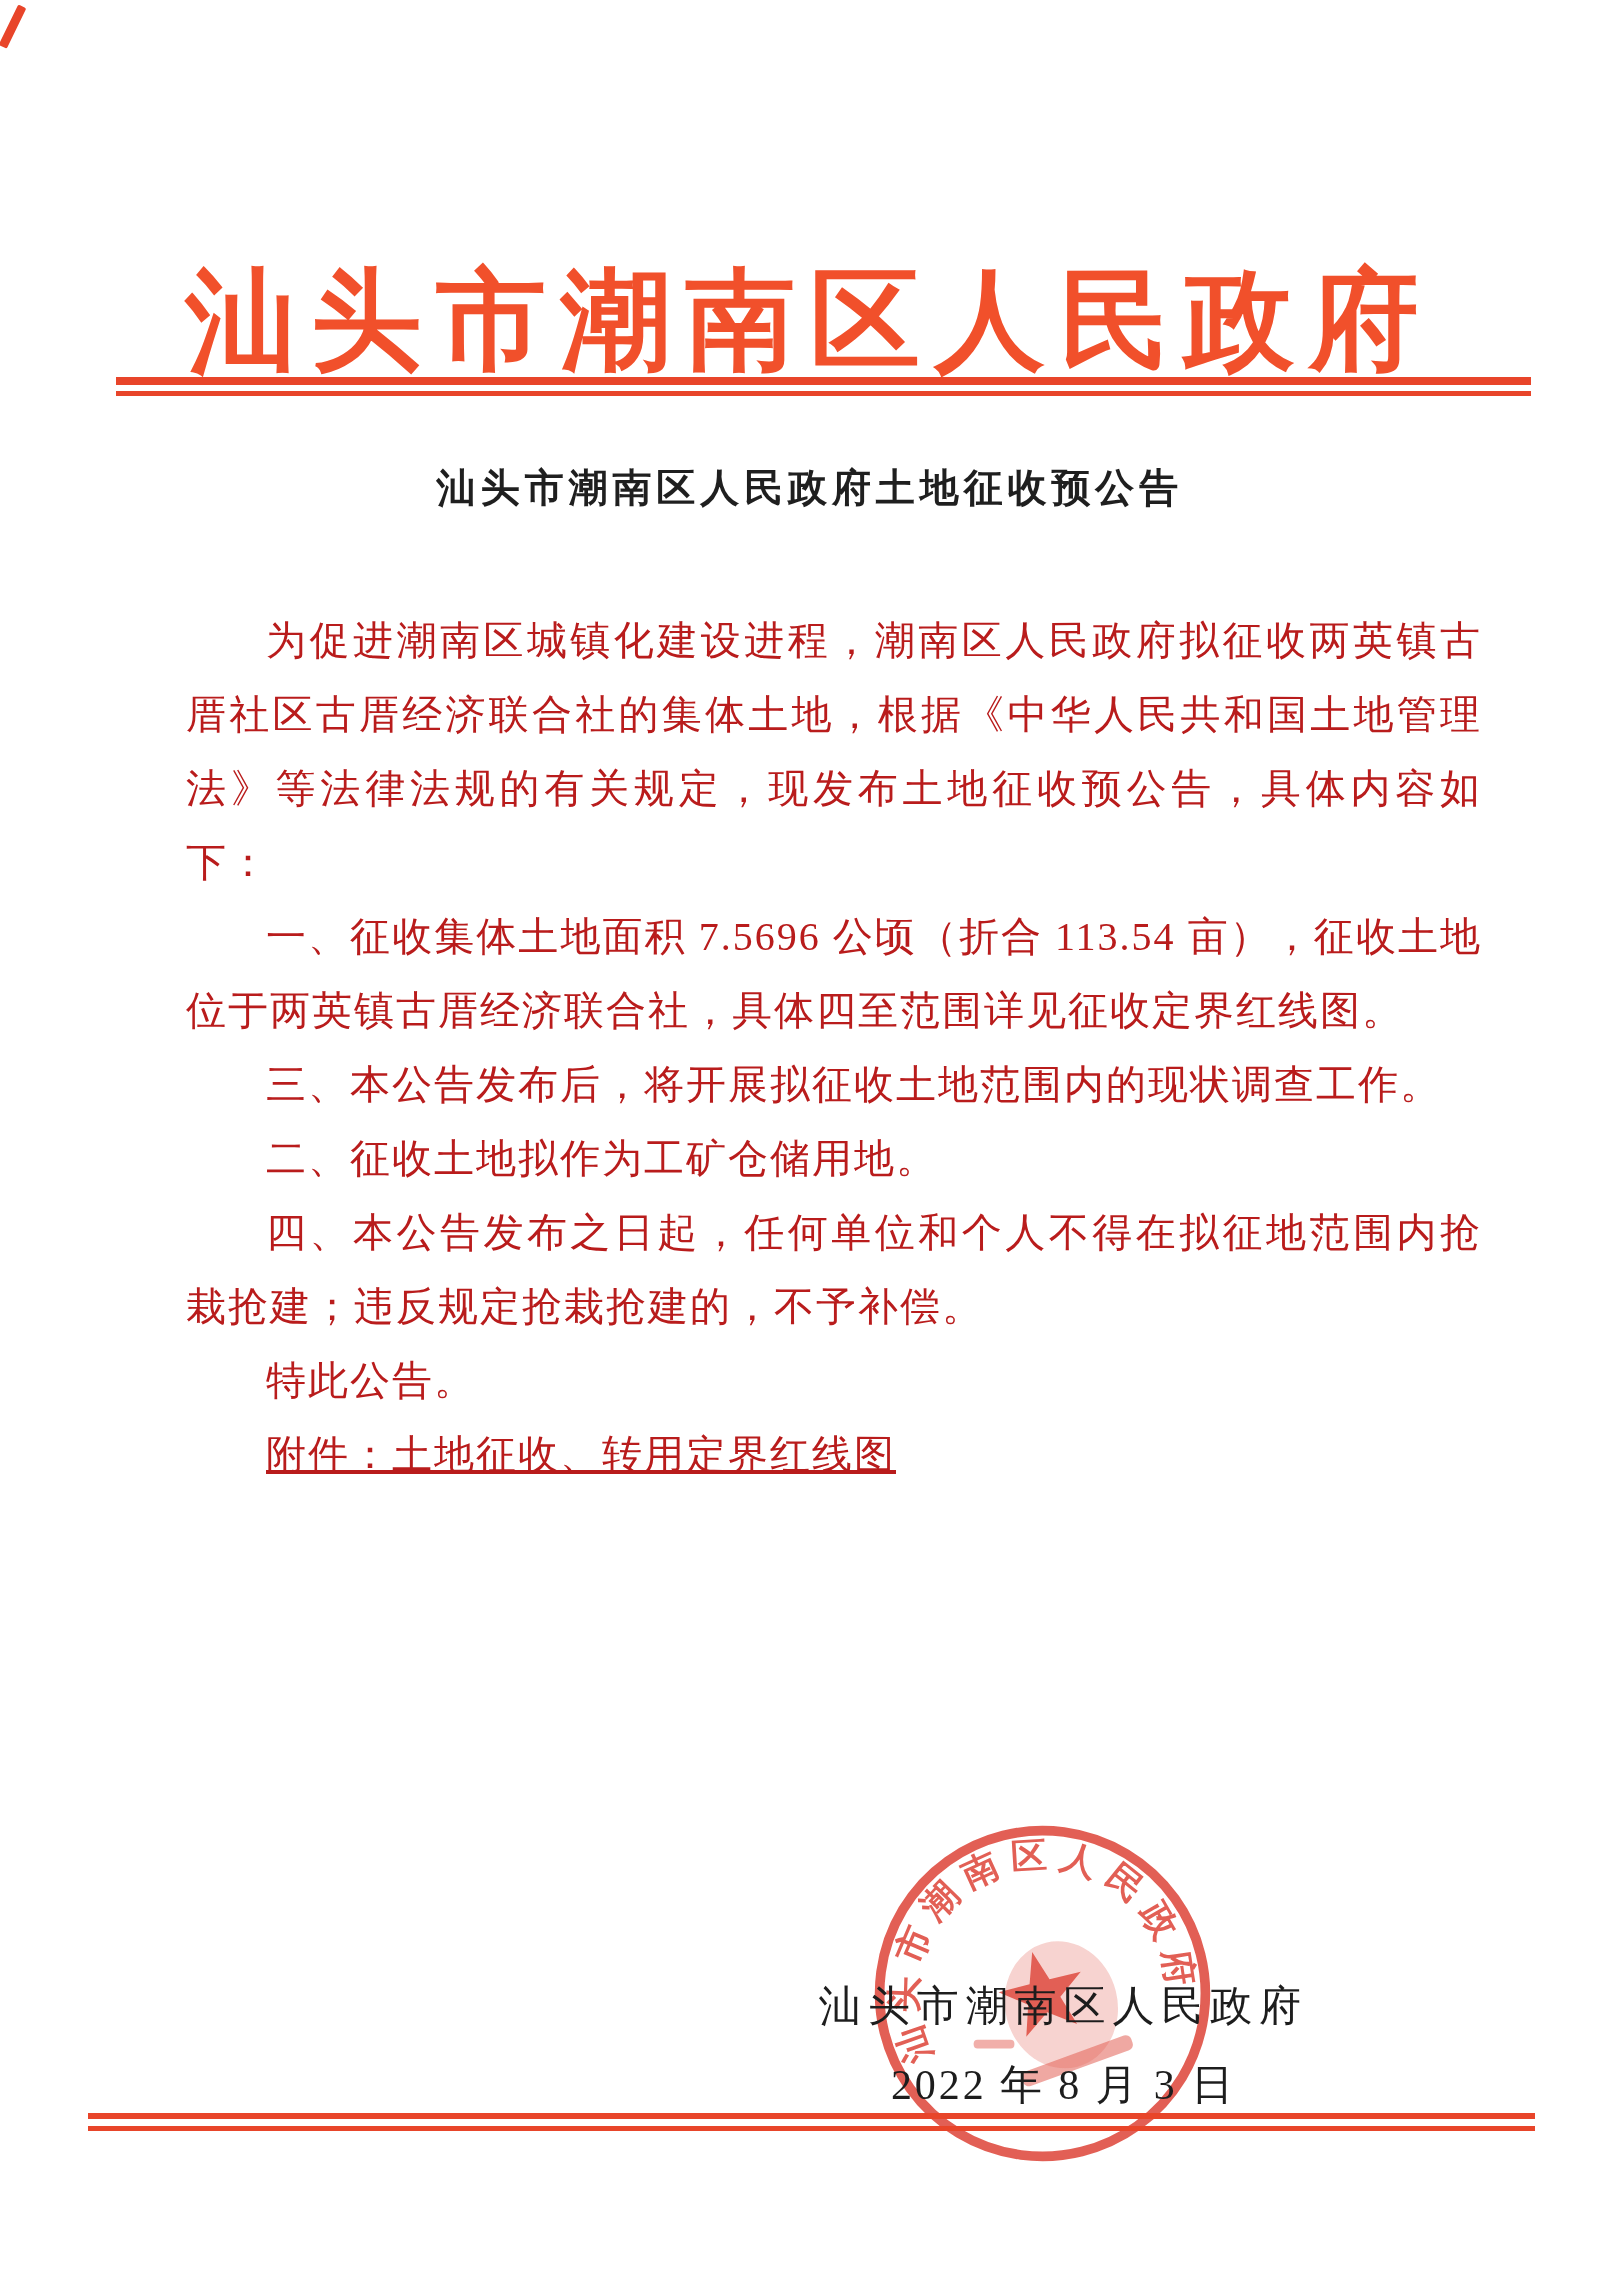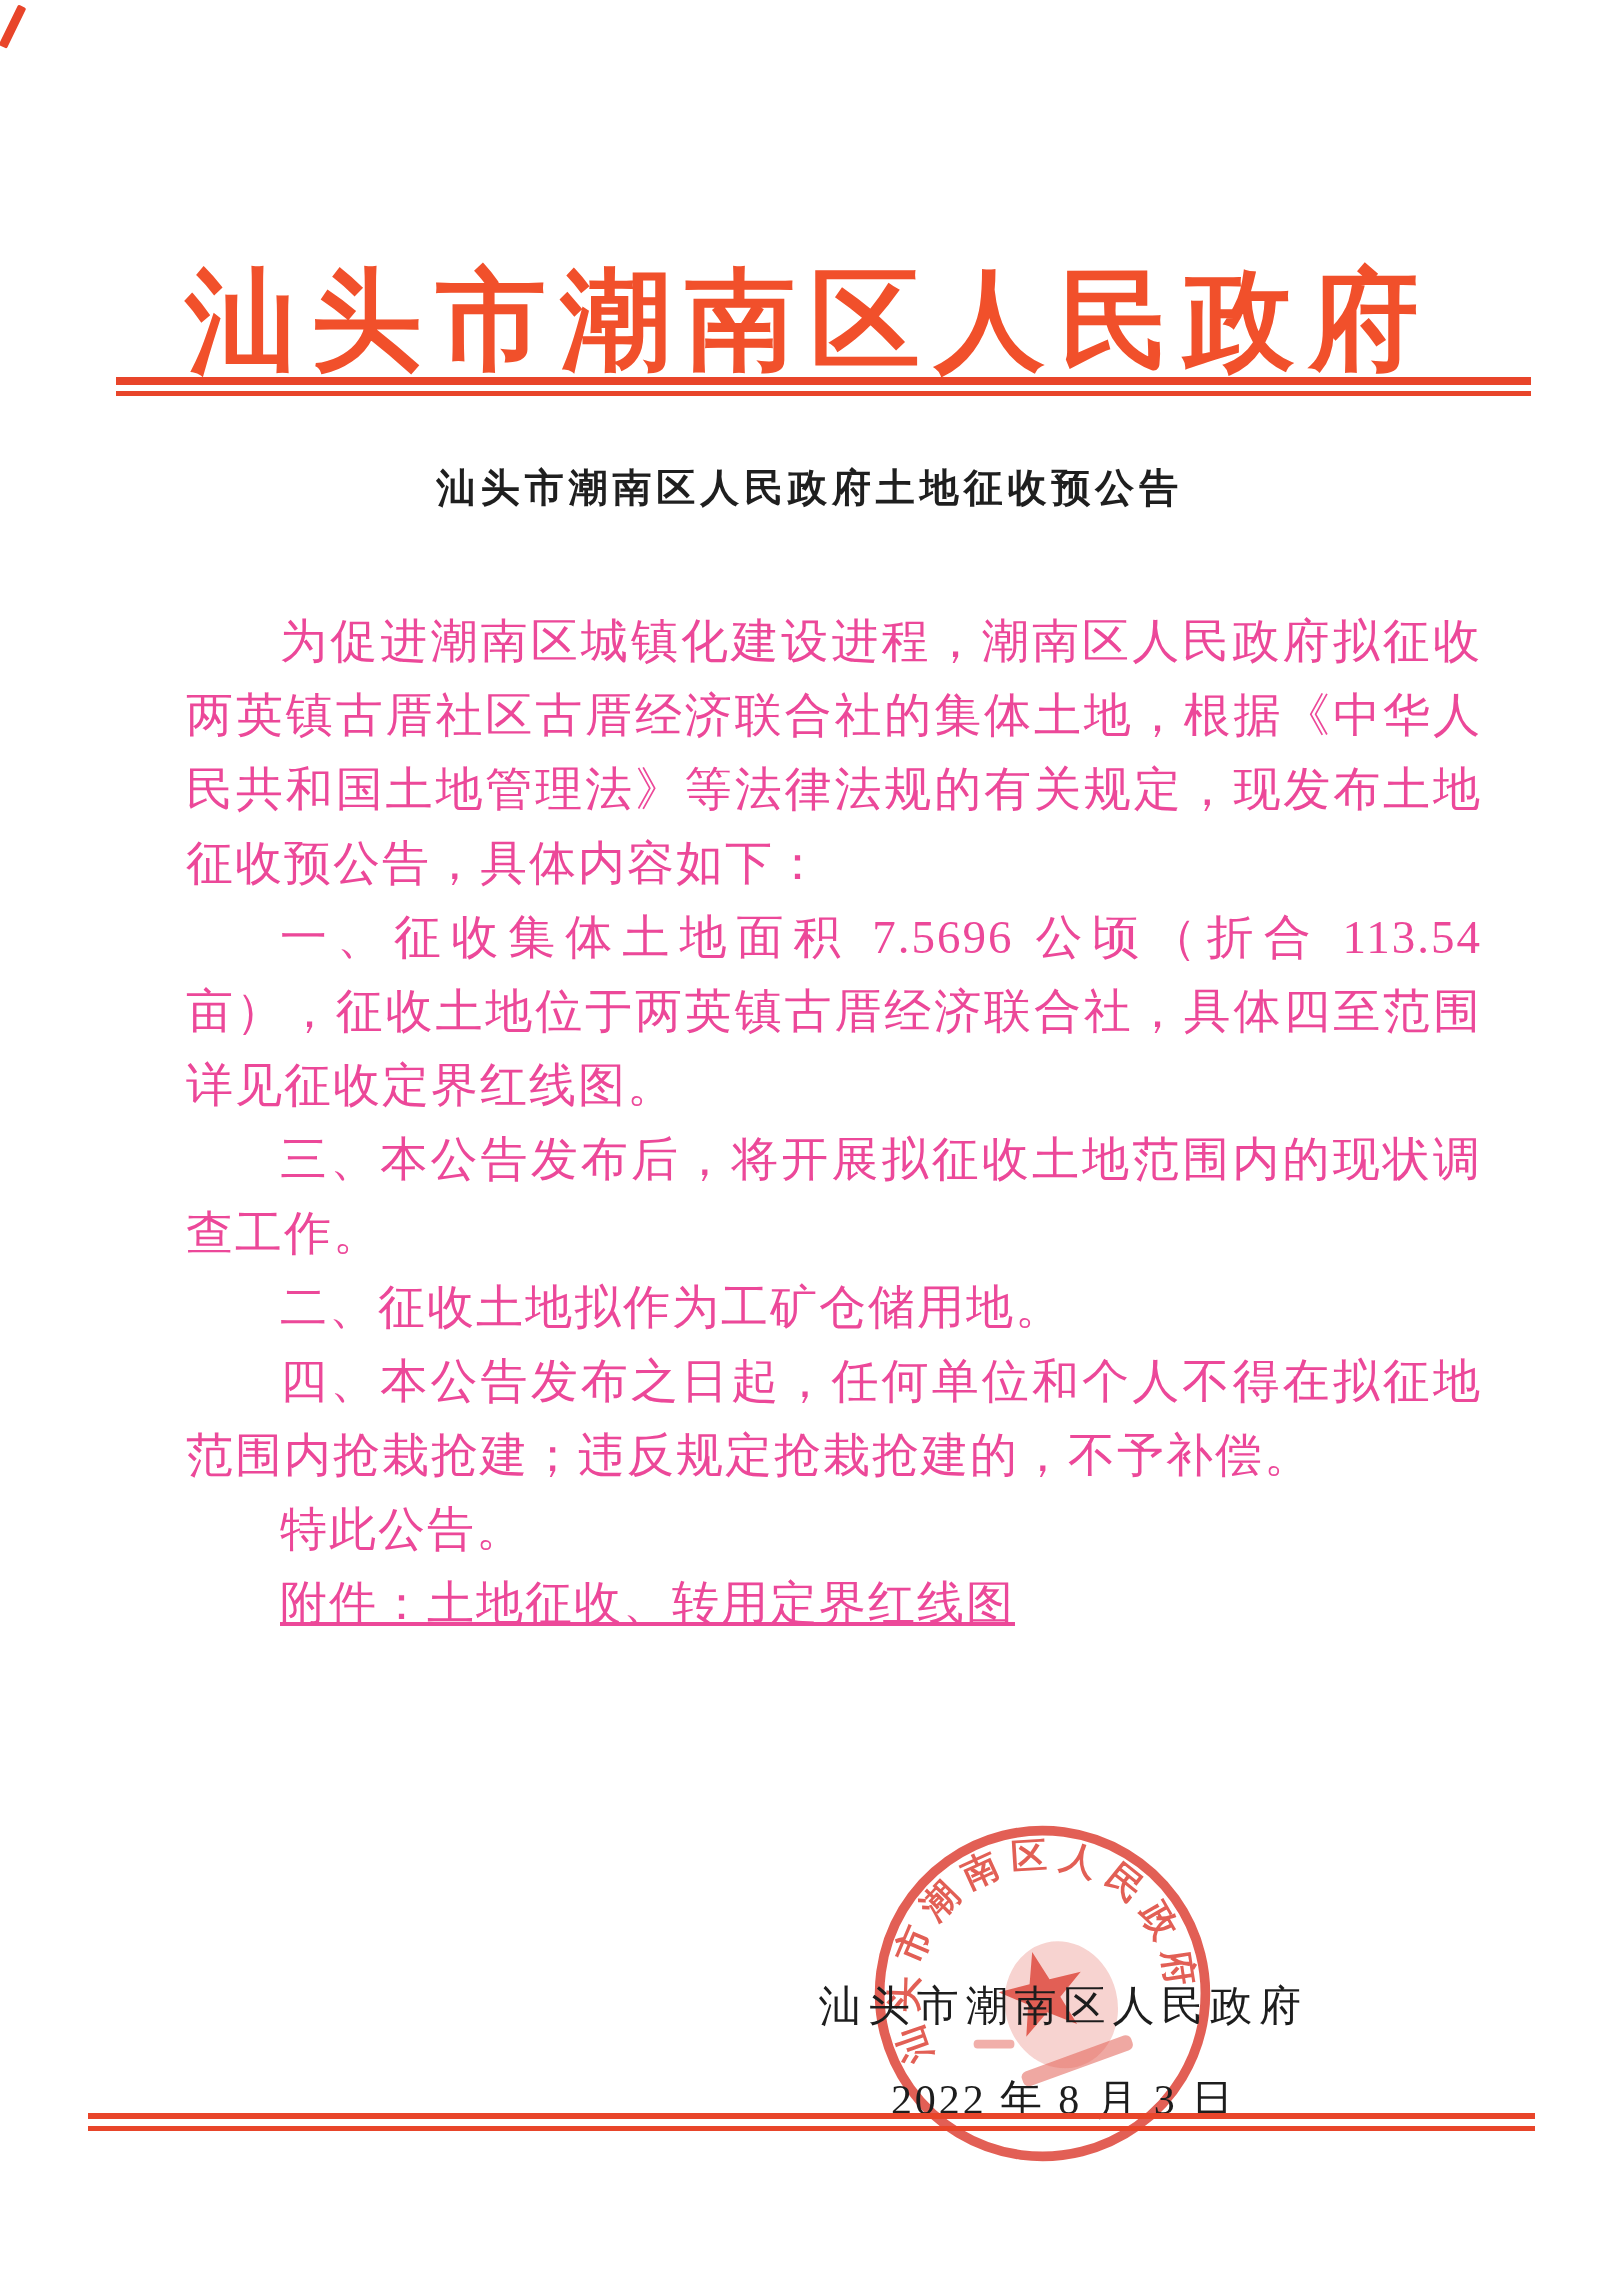--- a/index.html
+++ b/index.html
@@ -65,10 +65,10 @@
     left: 186px;
     top: 604px;
     width: 1296px;
-    font-size: 47px;
+    font-size: 40px;
     line-height: 74px;
     letter-spacing: 2px;
-    color: #ec4899;
+    color: #b91c1c;
     text-align: justify;
   }
   .doc-body p {

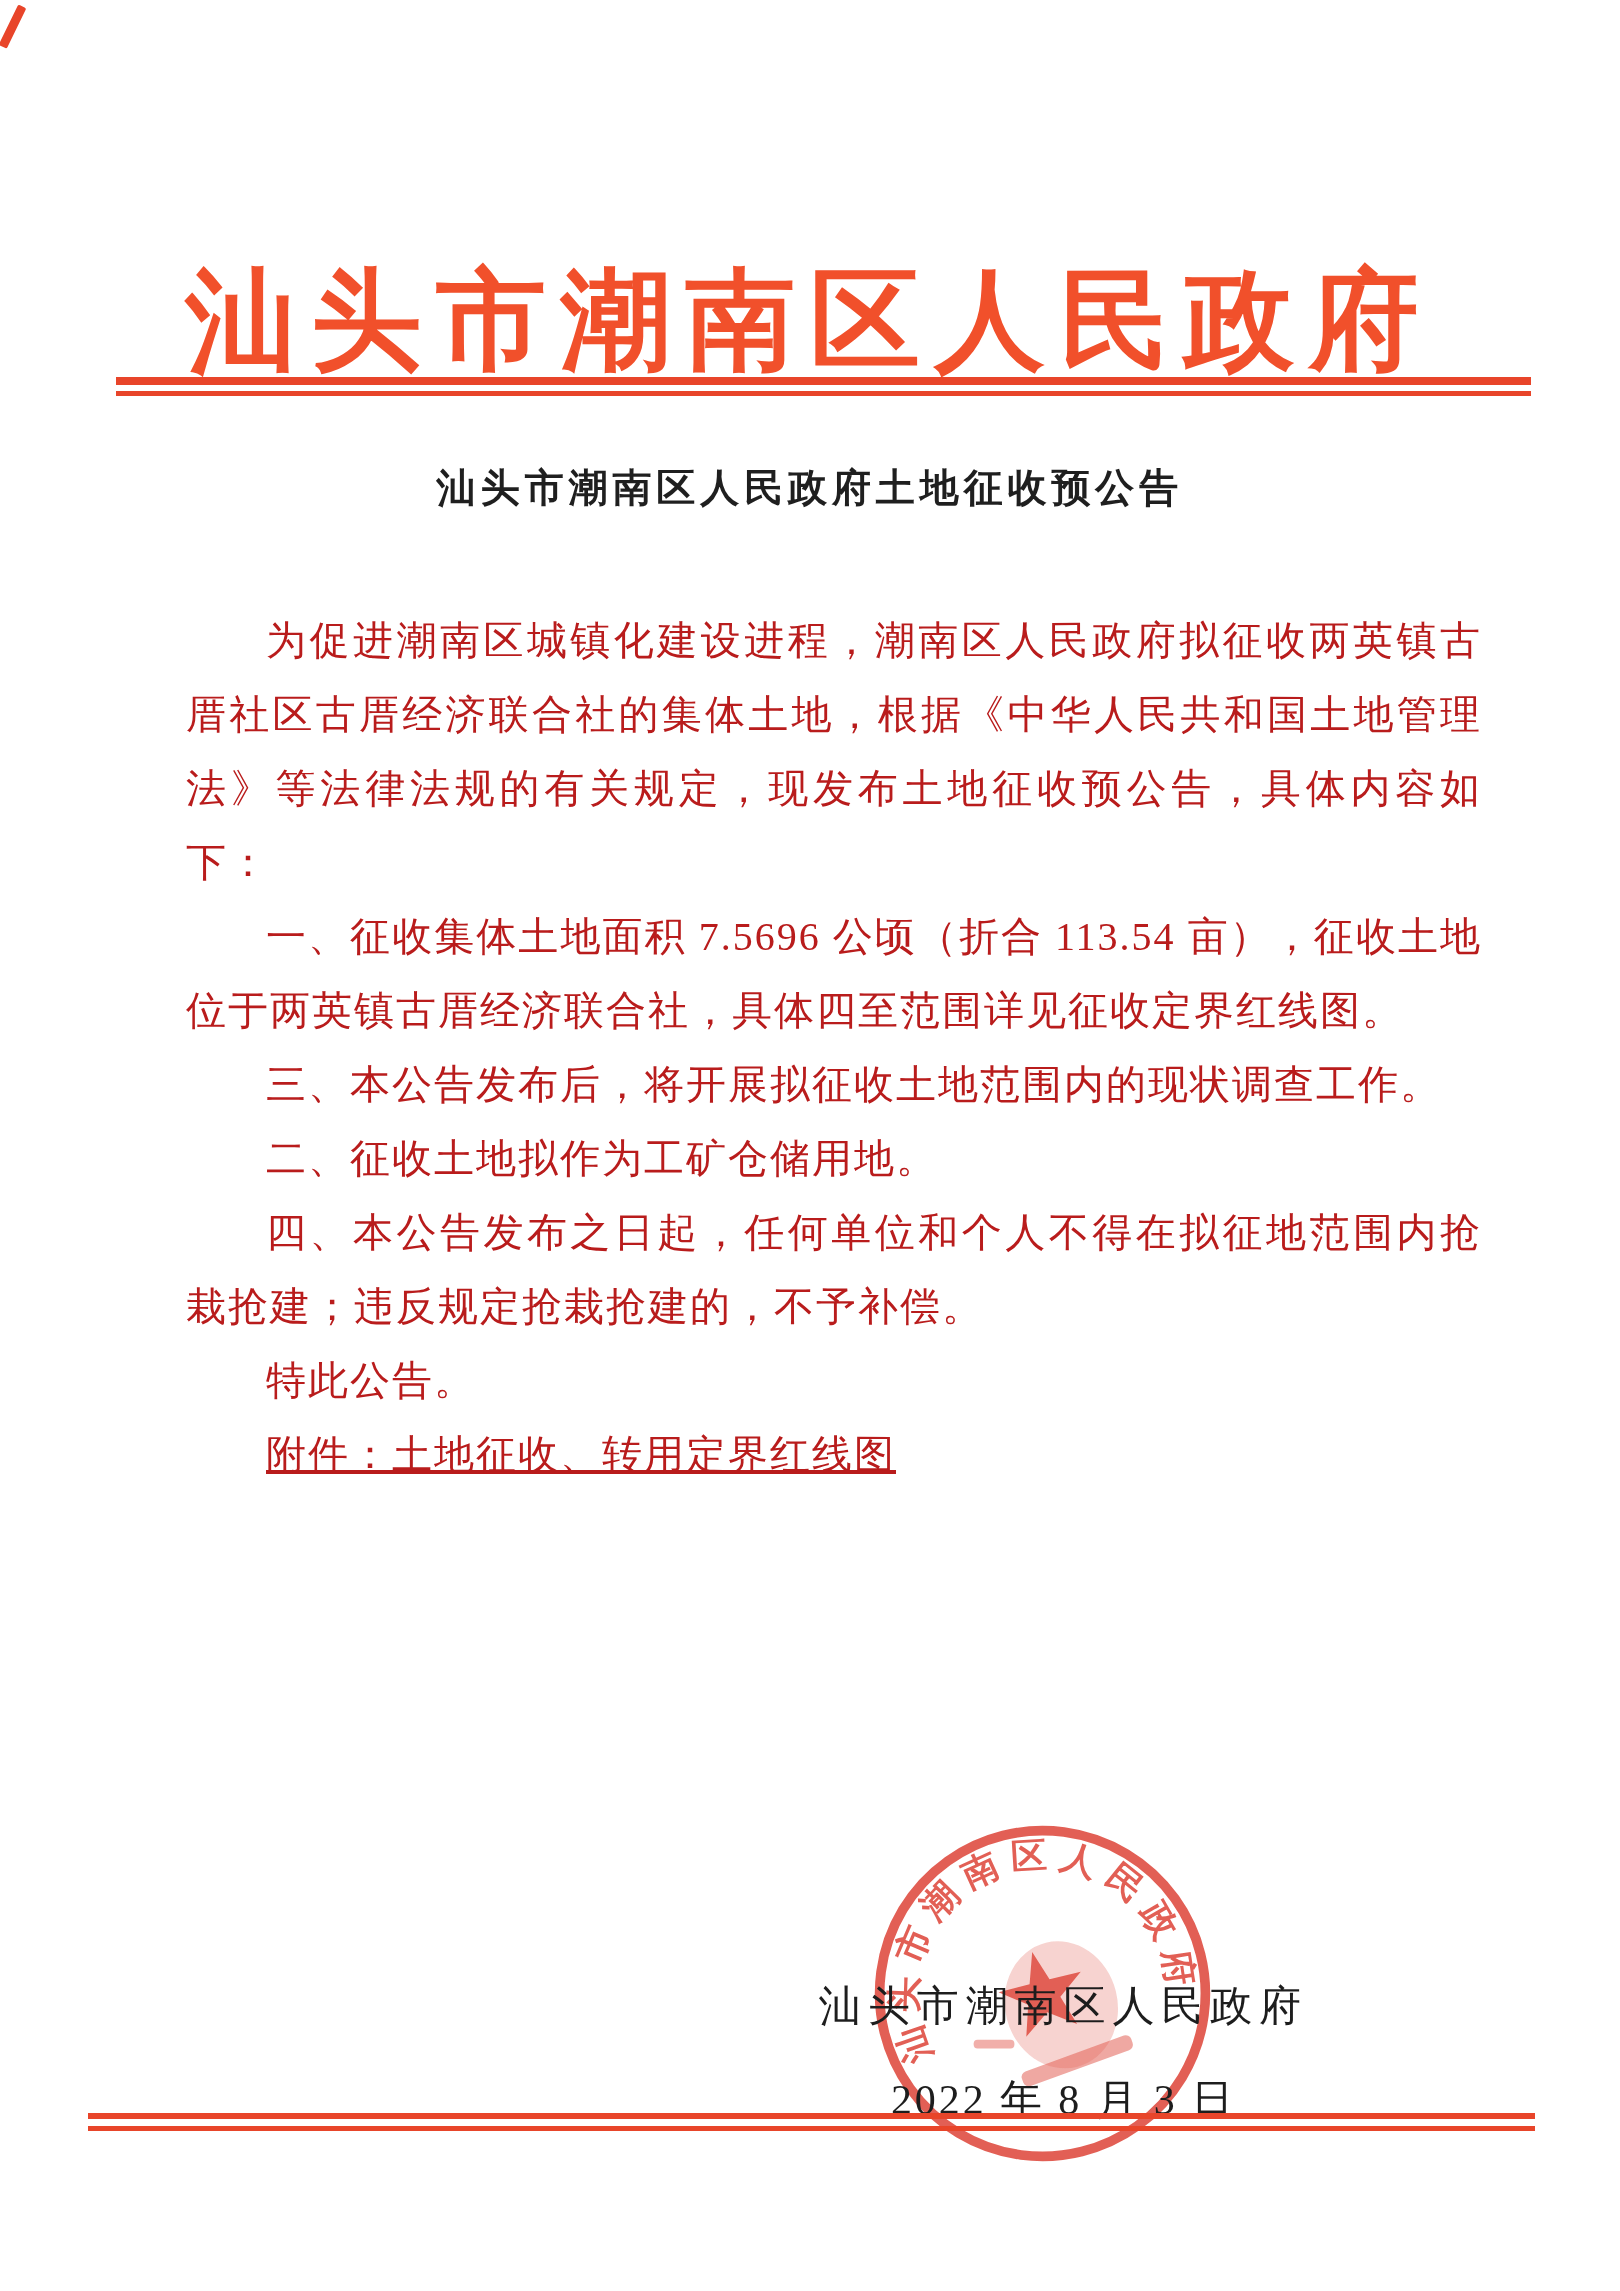--- a/index.html
+++ b/index.html
@@ -94,7 +94,7 @@
     white-space: nowrap;
   }
   .signature-date {
-    margin-top: 38px;
+    margin-top: 23px;
     font-size: 42px;
     letter-spacing: 2.9px;
     white-space: nowrap;

